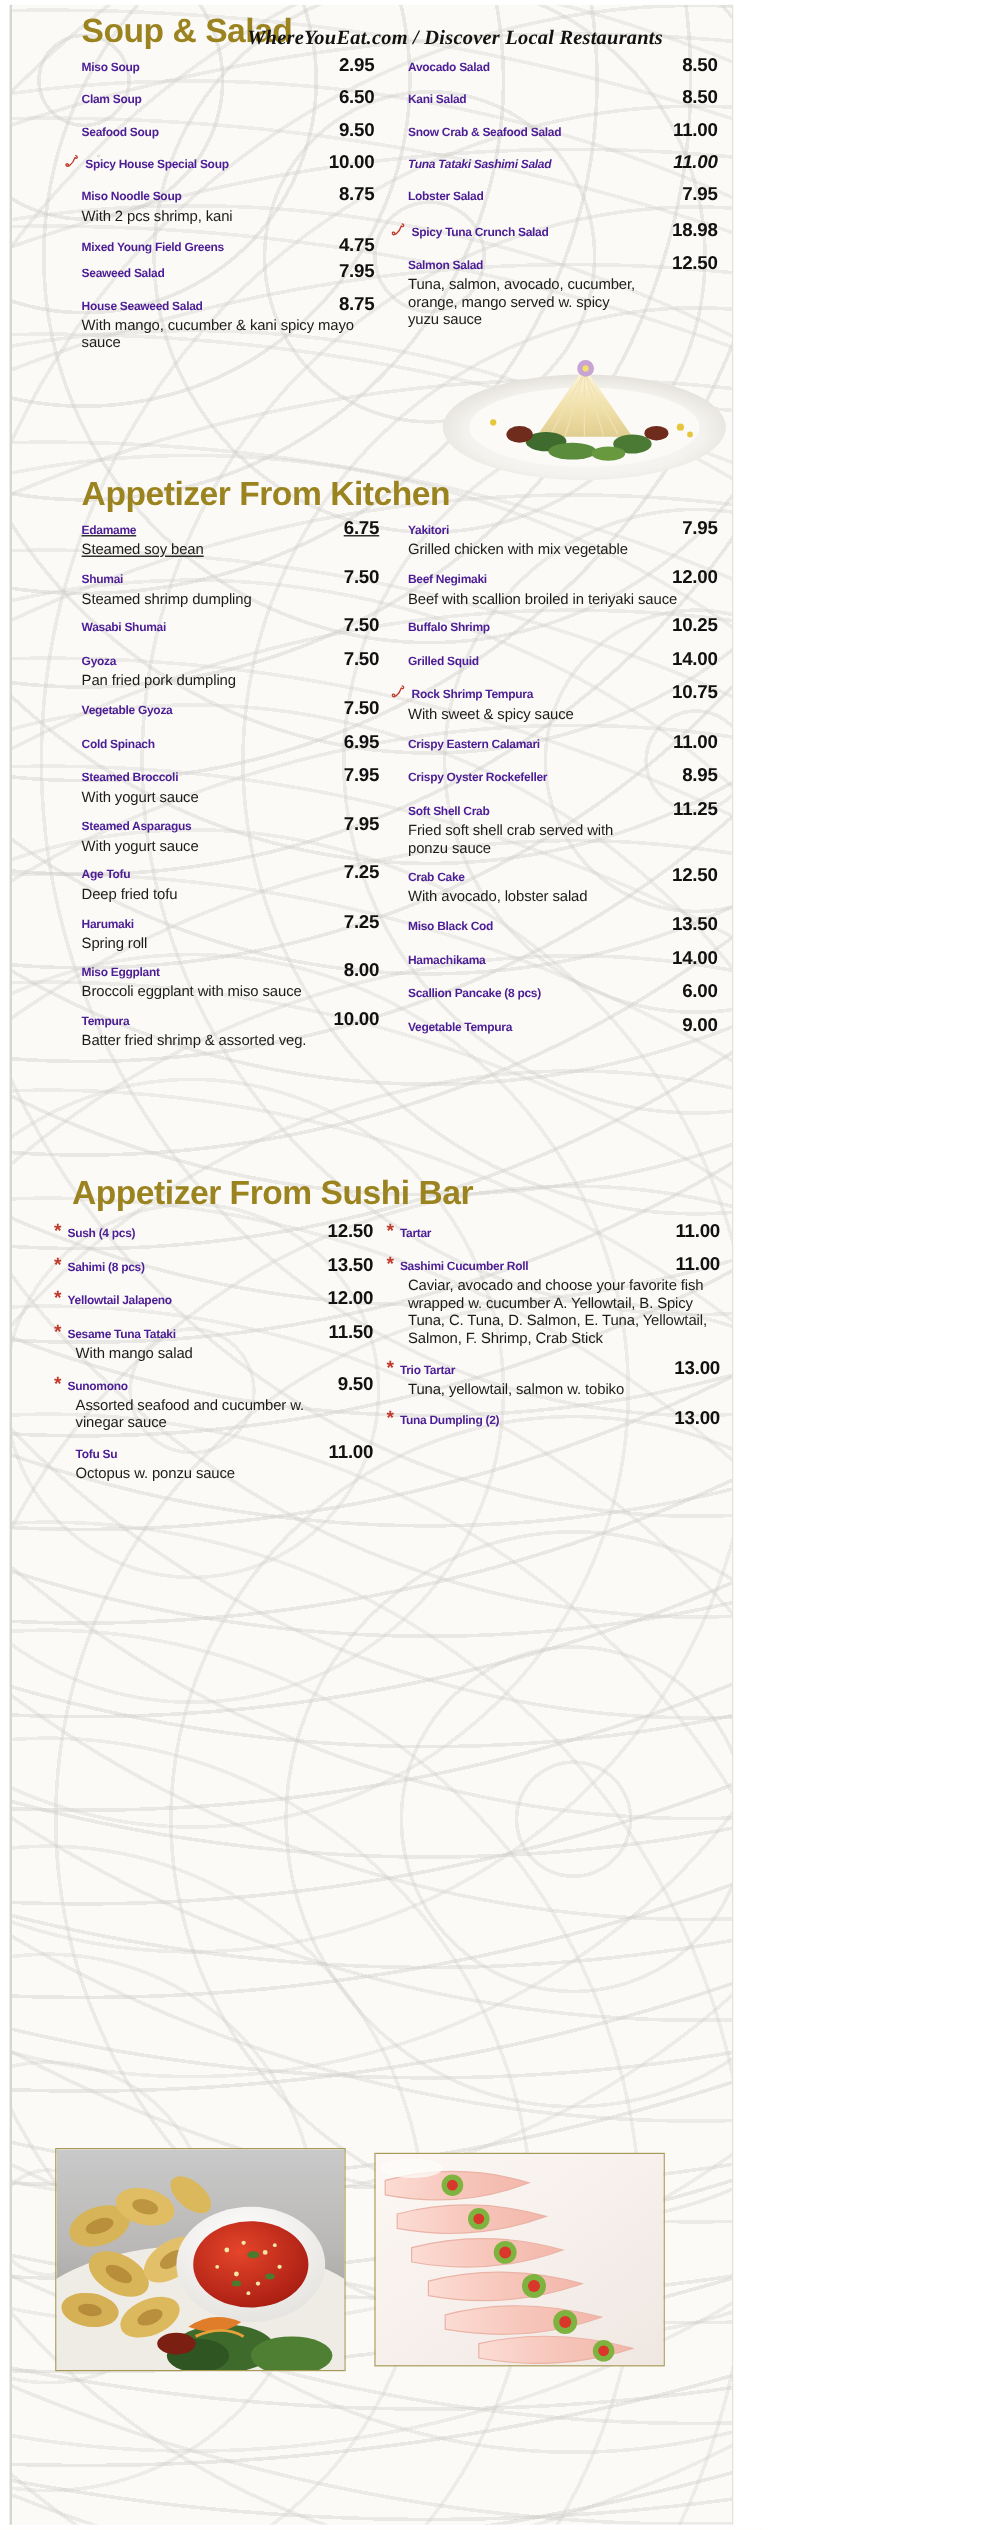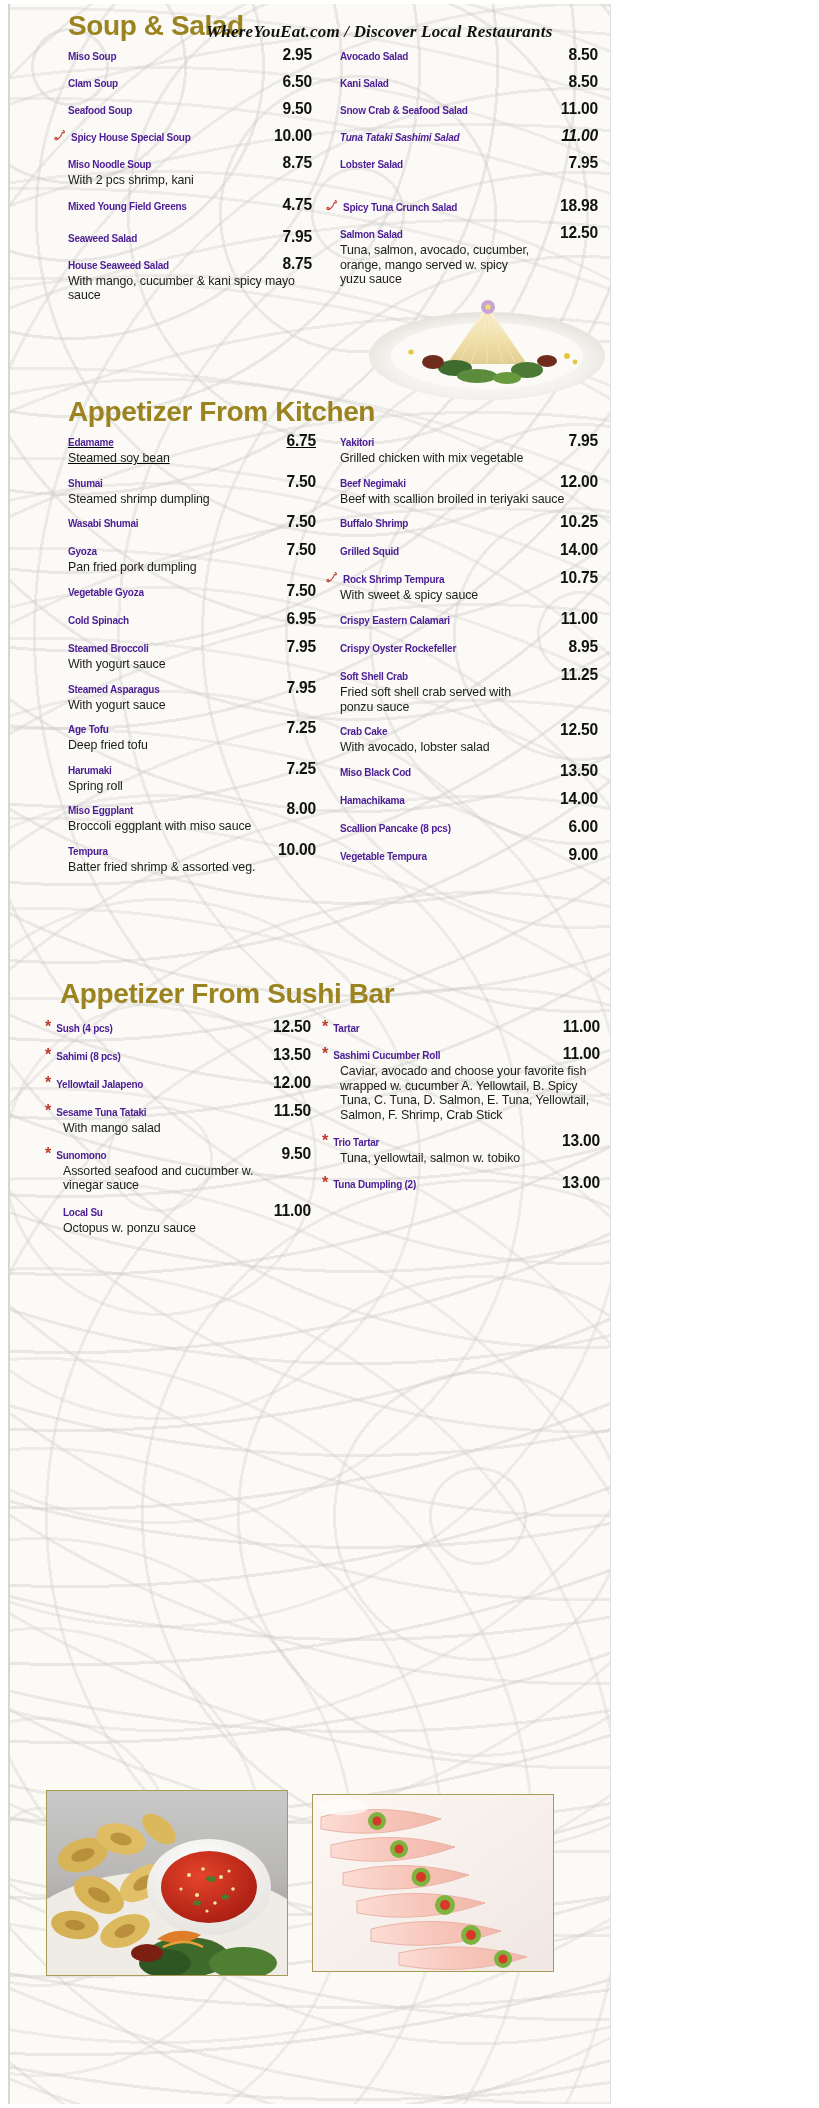--- a/index.html
+++ b/index.html
@@ -204,7 +204,7 @@
         <span class="pr">11.00</span>
           </div>
       </div>
-      <div class="item" style="margin-bottom:25px;">
+      <div class="item" style="margin-bottom:12px;">
         <div class="row">
             <span class="nm">Lobster Salad</span>
         <span class="dot"></span>

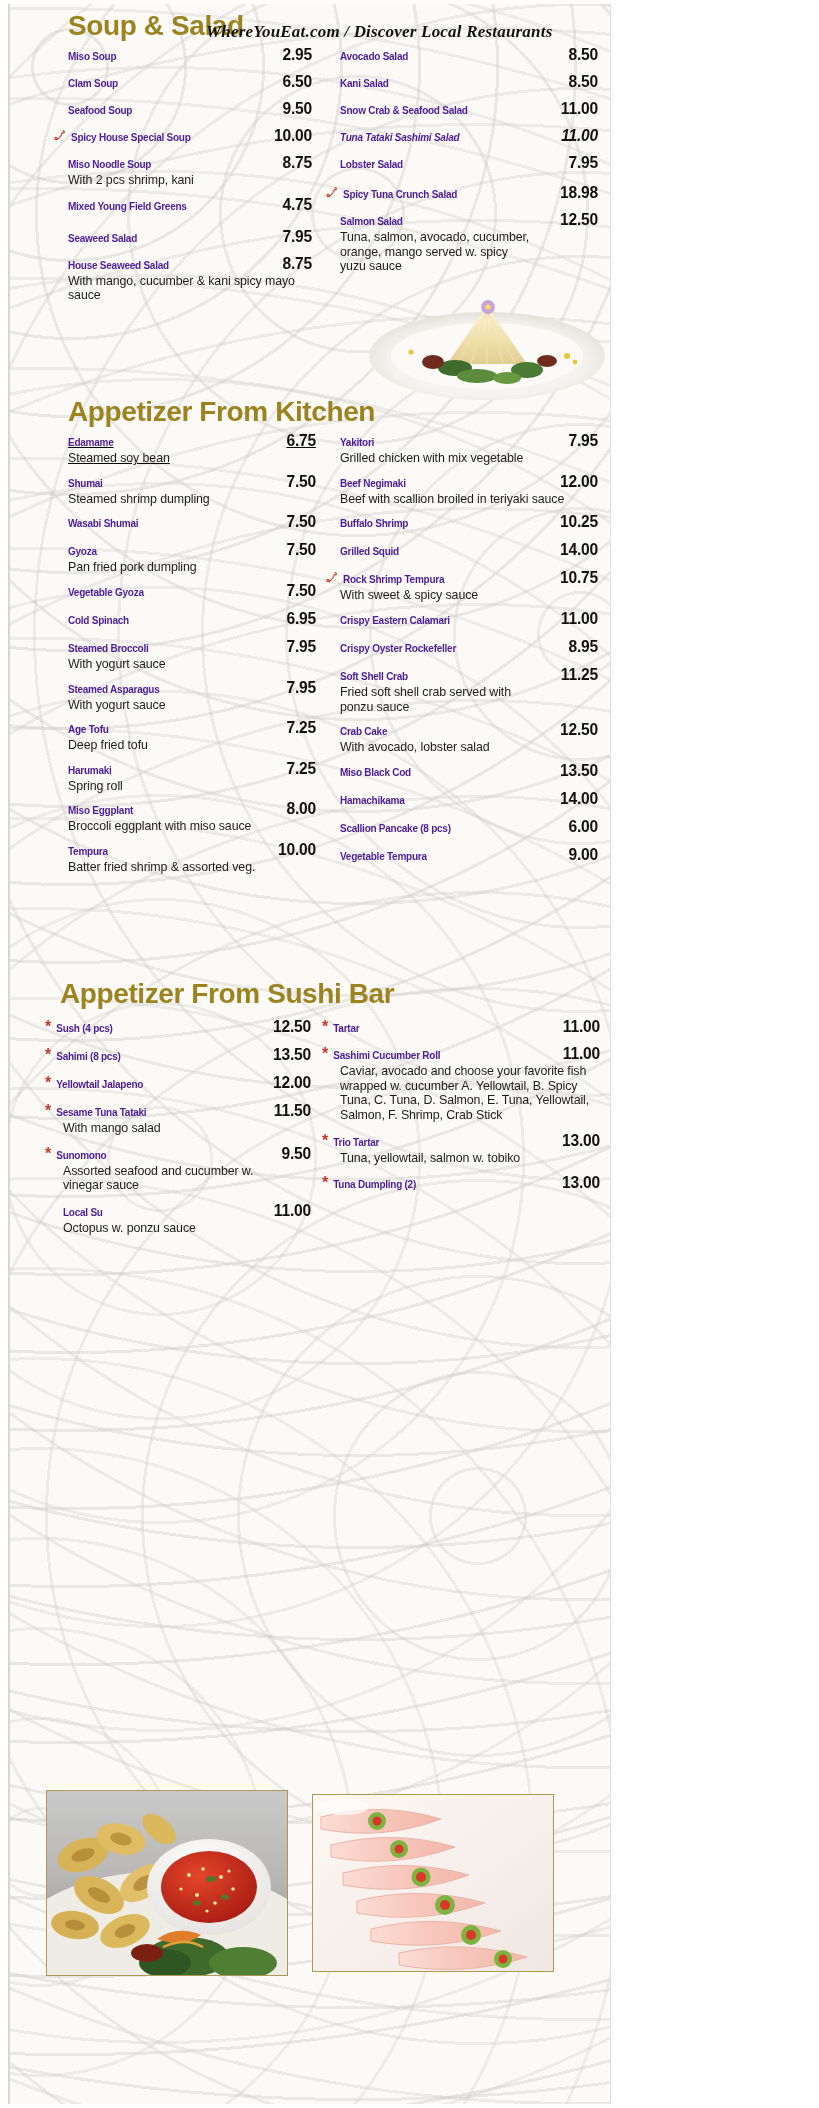--- a/index.html
+++ b/index.html
@@ -151,7 +151,7 @@
           </div>
         <div class="desc">With 2 pcs shrimp, kani</div>
       </div>
-      <div class="item" style="margin-bottom:14px;">
+      <div class="item" style="margin-bottom:4px;">
         <div class="row">
             <span class="nm">Mixed Young Field Greens</span>
         <span class="dot"></span>

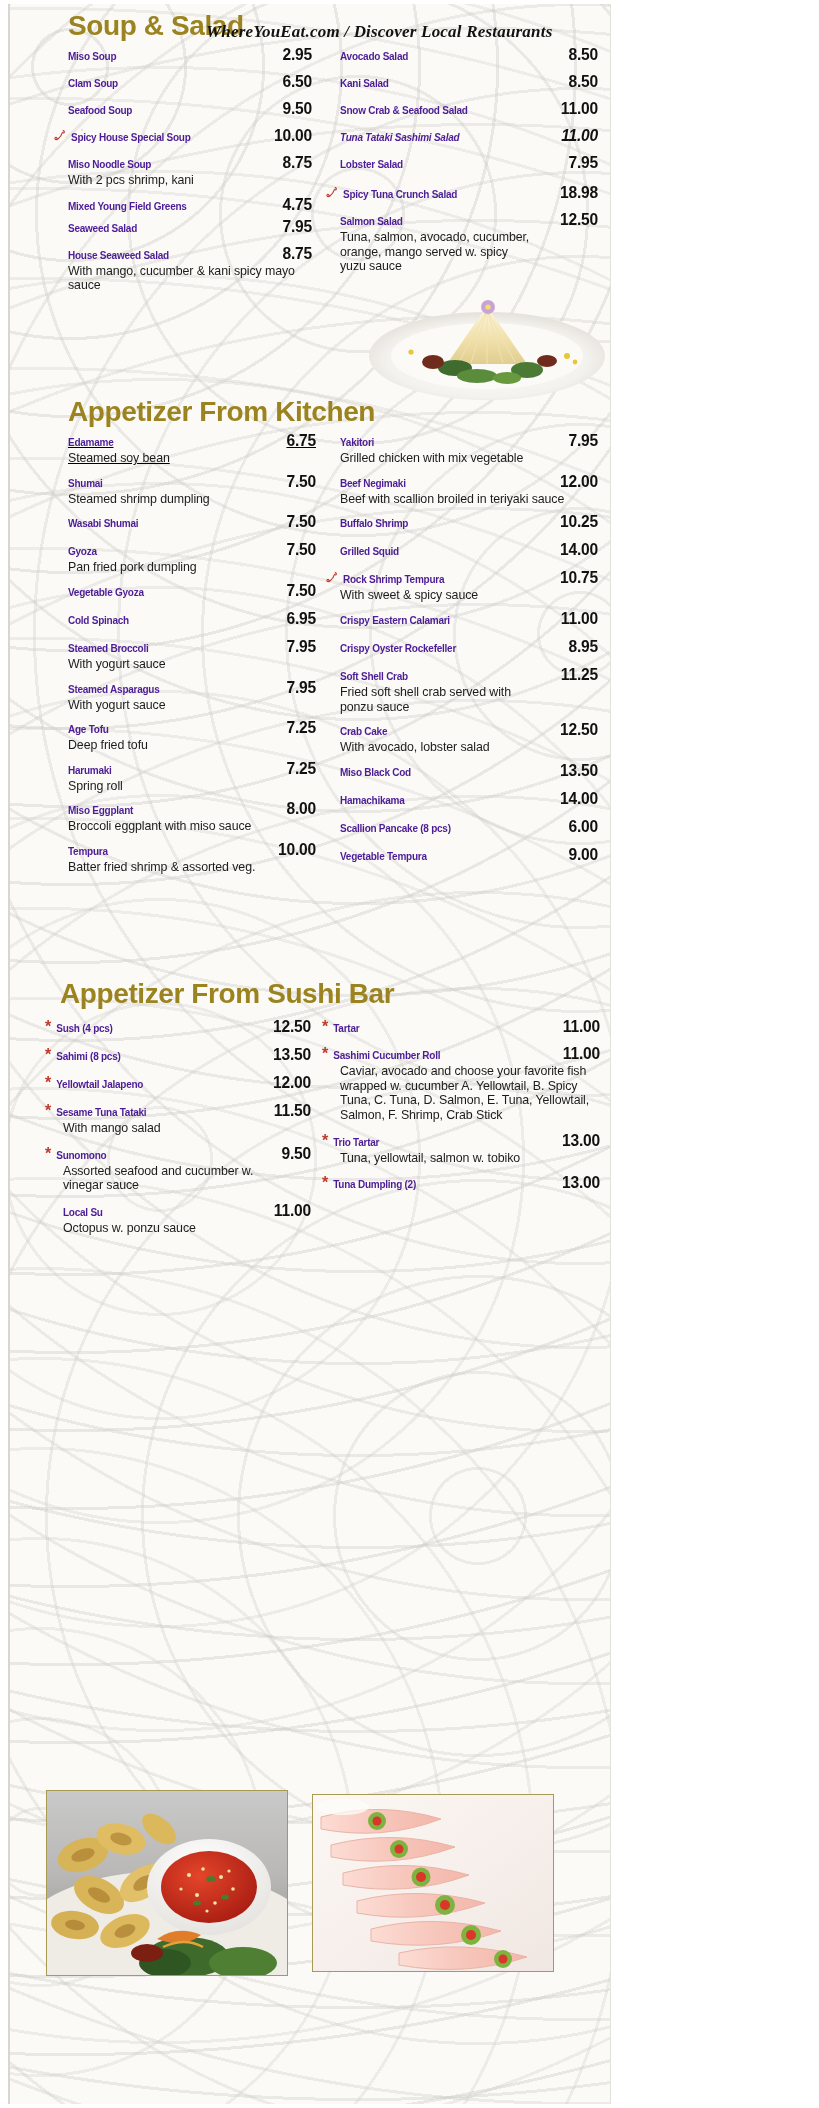--- a/index.html
+++ b/index.html
@@ -528,7 +528,7 @@
       </div>
       <div class="item" style="margin-left:18px;">
         <div class="row">
-            <span class="nm">Local Su</span>
+            <span class="nm">Tofu Su</span>
             <span class="dot"></span>
             <span class="pr">11.00</span>
           </div>

